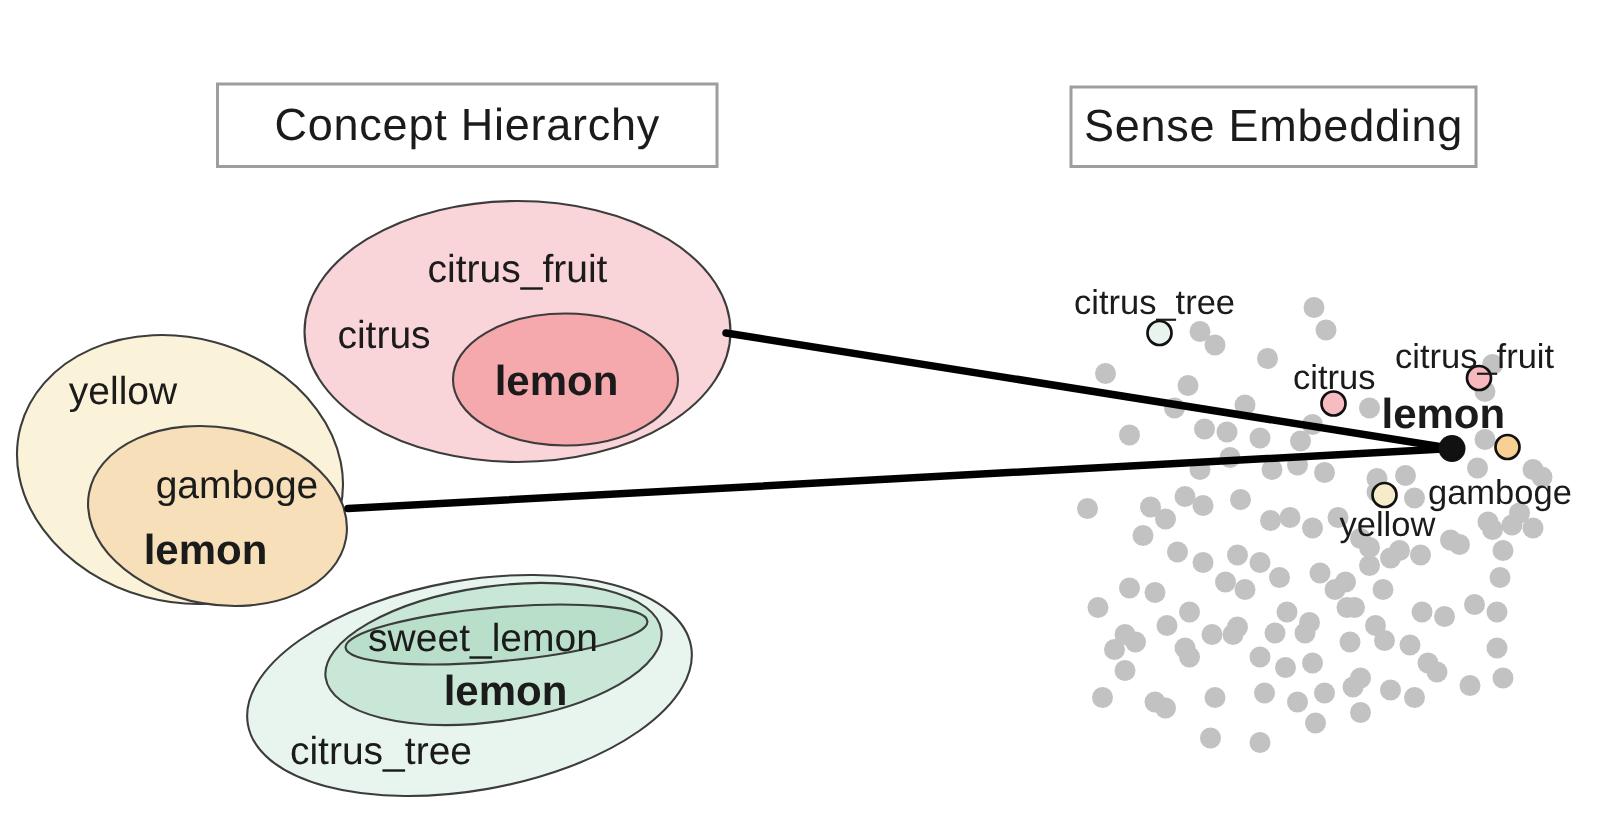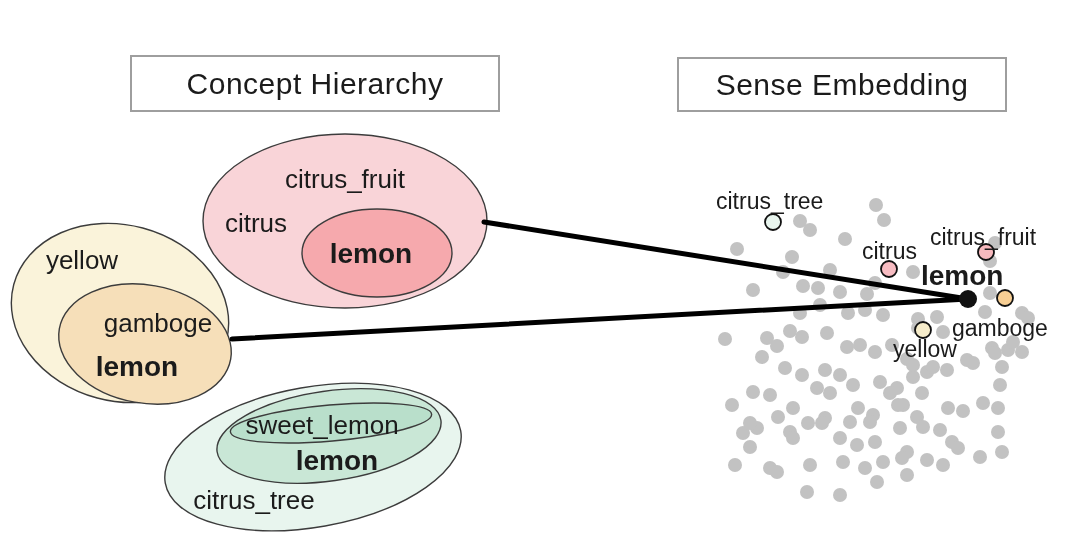--- a/index.html
+++ b/index.html
@@ -21,7 +21,7 @@
     background:#ffffff;
     z-index:3;
   }
-  .title-box.left{left:130px;top:55px;width:370px;height:57px;}
+  .title-box.left{left:144px;top:55px;width:335px;height:57px;}
   .title-box.right{left:677px;top:57px;width:330px;height:55px;}
   #figure-svg{position:absolute;left:0;top:0;z-index:1;}
   text{font-family:"Liberation Sans", sans-serif;}

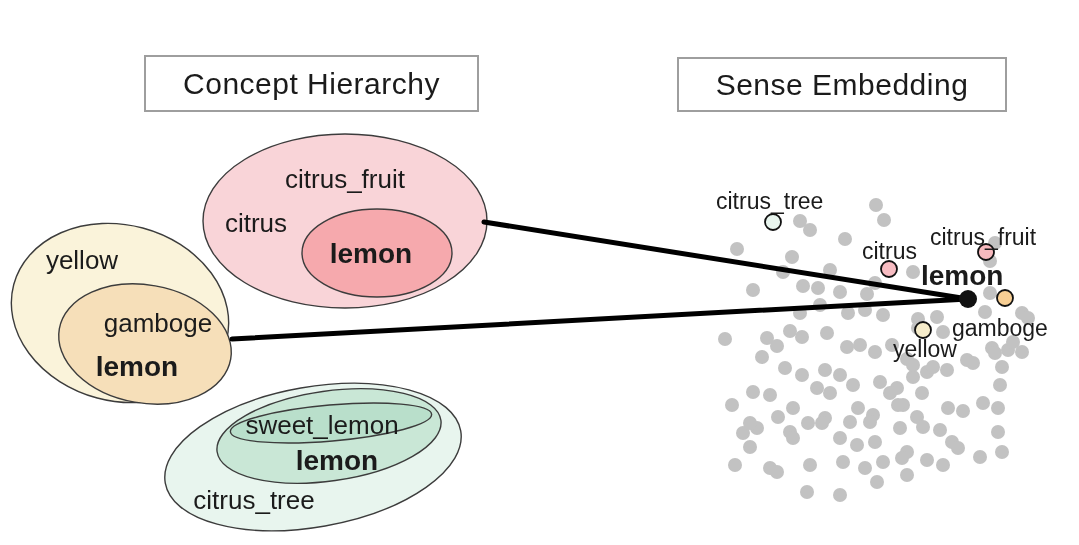--- a/index.html
+++ b/index.html
@@ -22,7 +22,7 @@
     z-index:3;
   }
   .title-box.left{left:144px;top:55px;width:335px;height:57px;}
-  .title-box.right{left:677px;top:57px;width:330px;height:55px;}
+  .title-box.right{left:713px;top:57px;width:272px;height:55px;}
   #figure-svg{position:absolute;left:0;top:0;z-index:1;}
   text{font-family:"Liberation Sans", sans-serif;}
 </style>

